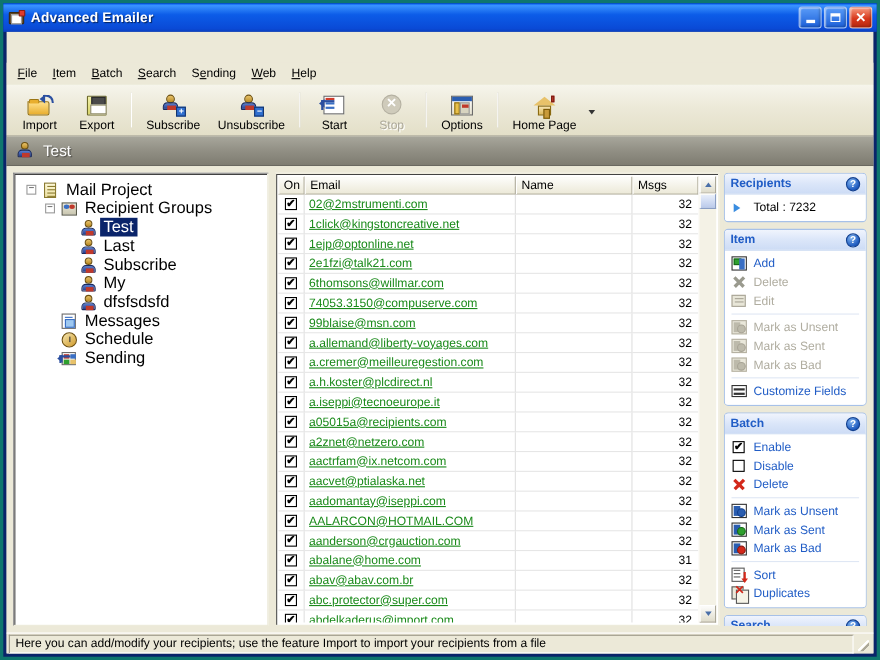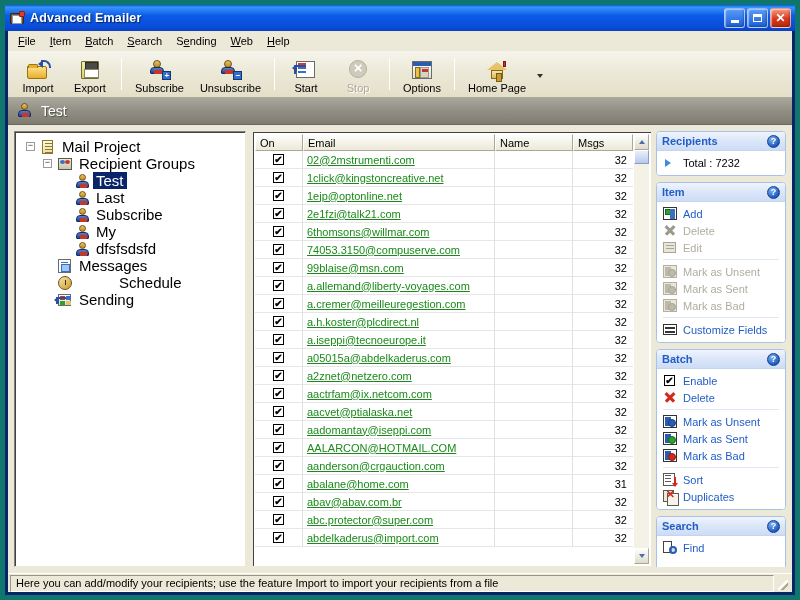--- a/index.html
+++ b/index.html
@@ -14,7 +14,7 @@
     width: 800px; height: 600px;
     position: relative;
     background: #0A246A;
-    border: 5px solid #0f766e;
+    border: 3px solid #0f766e;
   }
 
   

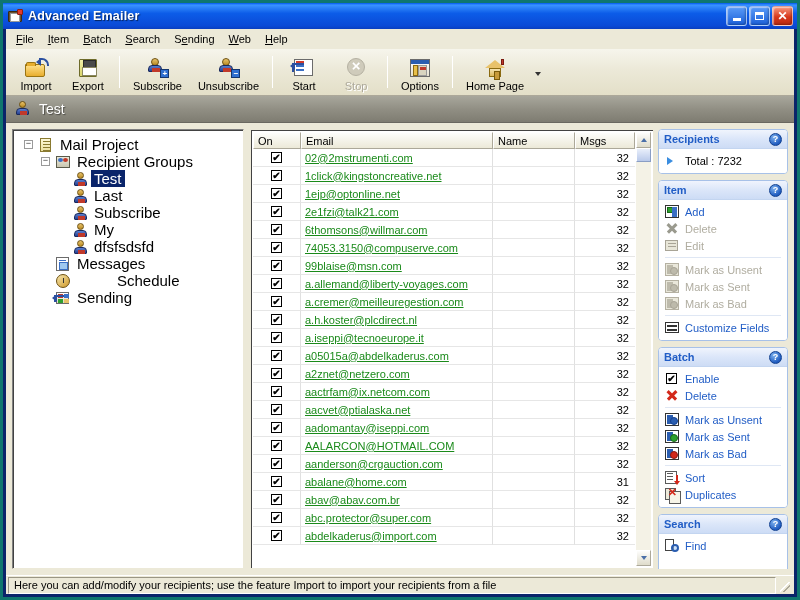--- a/index.html
+++ b/index.html
@@ -72,7 +72,7 @@
   
   #menubar {
     height: 20px; display: flex; align-items: center;
-    background: #ece9d8; padding-left: 3px; flex: none;
+    background: #ece9d8; padding-left: 3px; flex: none; margin-top: 28px;
   }
   .menu-item {
     padding: 2px 7px; color: #000; font-size: 11px; cursor: default;

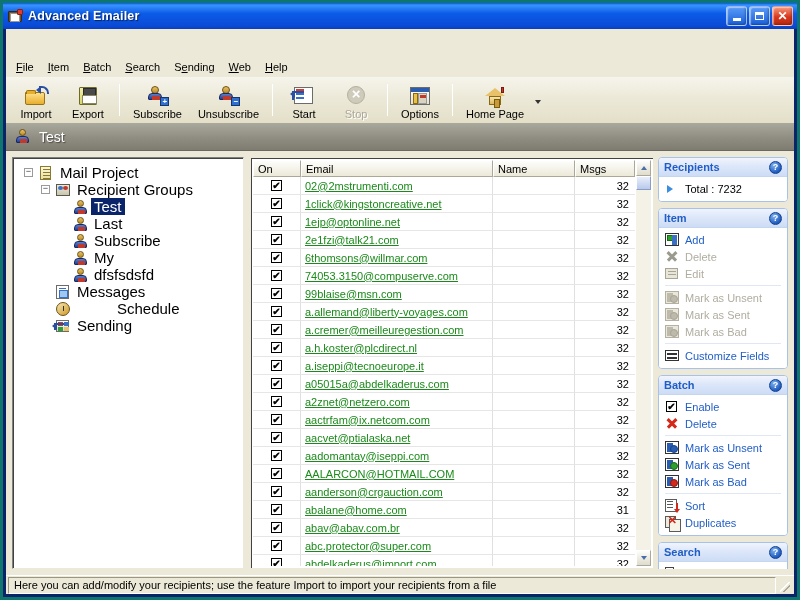--- a/index.html
+++ b/index.html
@@ -200,7 +200,7 @@
     font-size:11px; padding:1px 4px; color:#000; display:flex; align-items:center;
     cursor: pointer; overflow:hidden; white-space:nowrap;
   }
-  .col-on { width:48px; flex:none; }
+  .col-on { width:24px; flex:none; }
   .col-email { width:192px; flex:none; }
   .col-name { flex:1; min-width:0; }
   .col-msgs { width:60px; flex:none; justify-content:flex-start; }

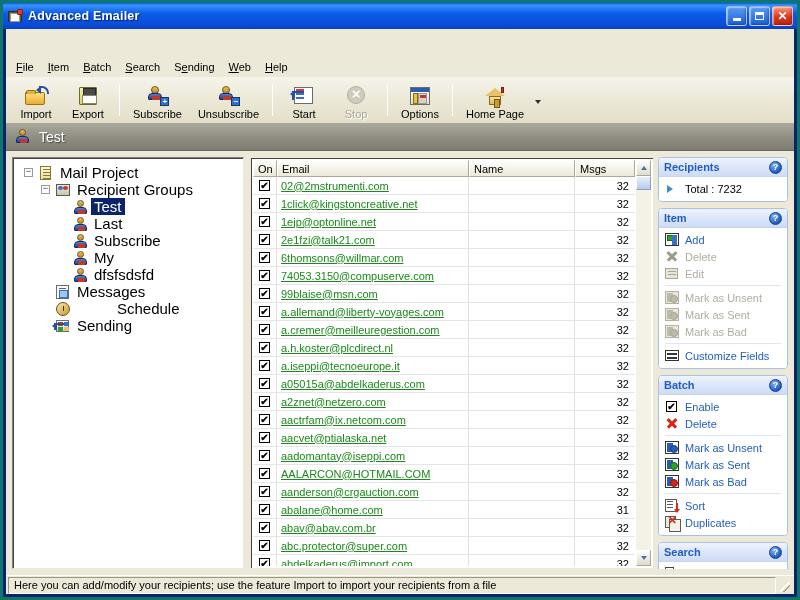--- a/index.html
+++ b/index.html
@@ -522,7 +522,7 @@
             </div>
           <div class="tlabel">Messages</div>
         </div>
-        <div class="tnode" style="padding-left:38px;gap:40px;">
+        <div class="tnode" style="padding-left:38px;">
           <div class="tico">
               <div class="ic-sch"></div>
             </div>

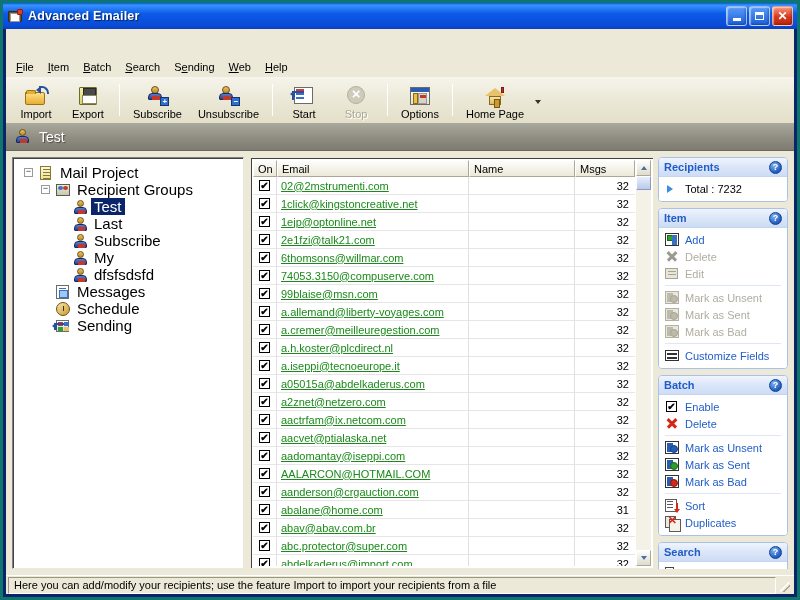--- a/index.html
+++ b/index.html
@@ -663,7 +663,7 @@
                     <div class="cbx">✔</div>
                   </div>
                   <div class="lv-td col-email">
-                    <span class="email-link">a05015a@abdelkaderus.com</span>
+                    <span class="email-link">a05015a@recipients.com</span>
                   </div>
                   <div class="lv-td col-name"></div>
                   <div class="lv-td col-msgs">32</div>

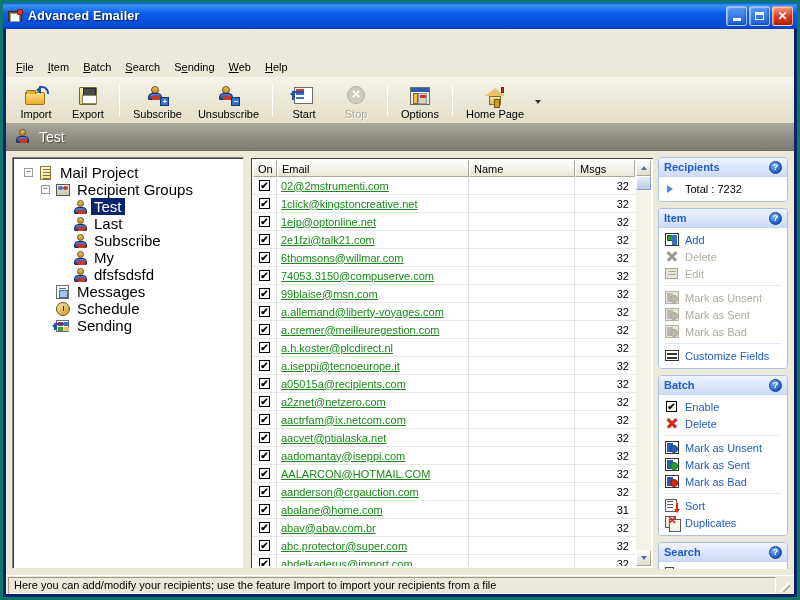--- a/index.html
+++ b/index.html
@@ -874,6 +874,12 @@
             </div>
             <div class="pitem">
               <span class="pi-ico">
+                  <span class="ic-cb"></span>
+                </span>
+              <span class="pi-label">Disable</span>
+            </div>
+            <div class="pitem">
+              <span class="pi-ico">
                   <span class="ic-del red"></span>
                 </span>
               <span class="pi-label">Delete</span>

